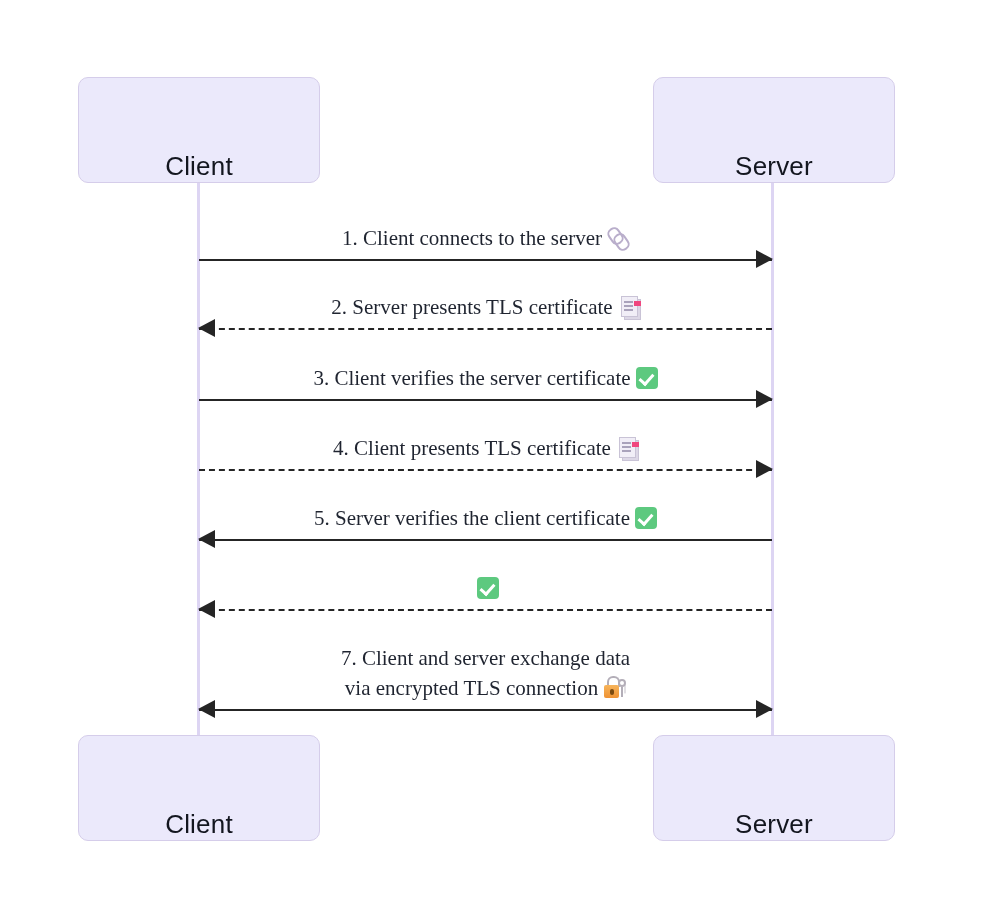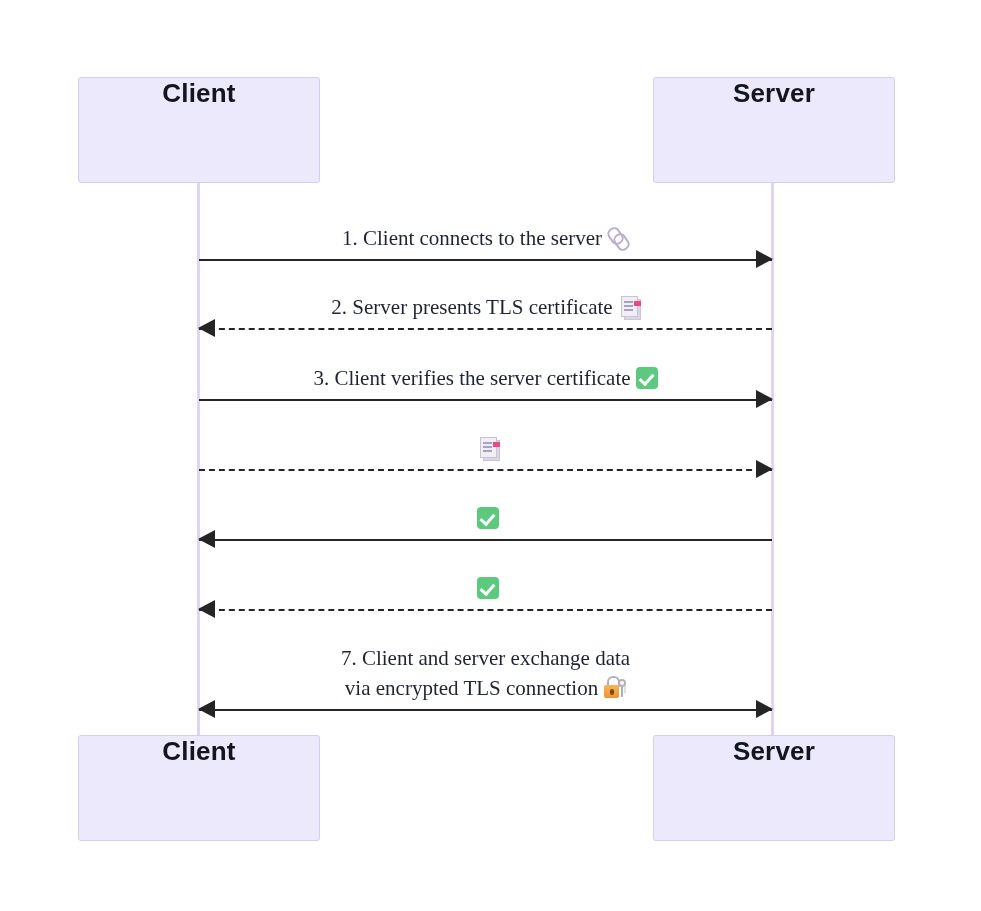--- a/index.html
+++ b/index.html
@@ -24,11 +24,10 @@
     box-sizing: border-box;
     background: #ebe9fb;
     border: 1.4px solid #d5cdea;
-    border-radius: 3px;
+    border-radius: 10px;
     display: flex;
-    align-items: flex-start;
+    align-items: flex-end;
     justify-content: center;
-    font-weight: bold;
   }
   .participant-label {
     font-family: "Liberation Sans", sans-serif;

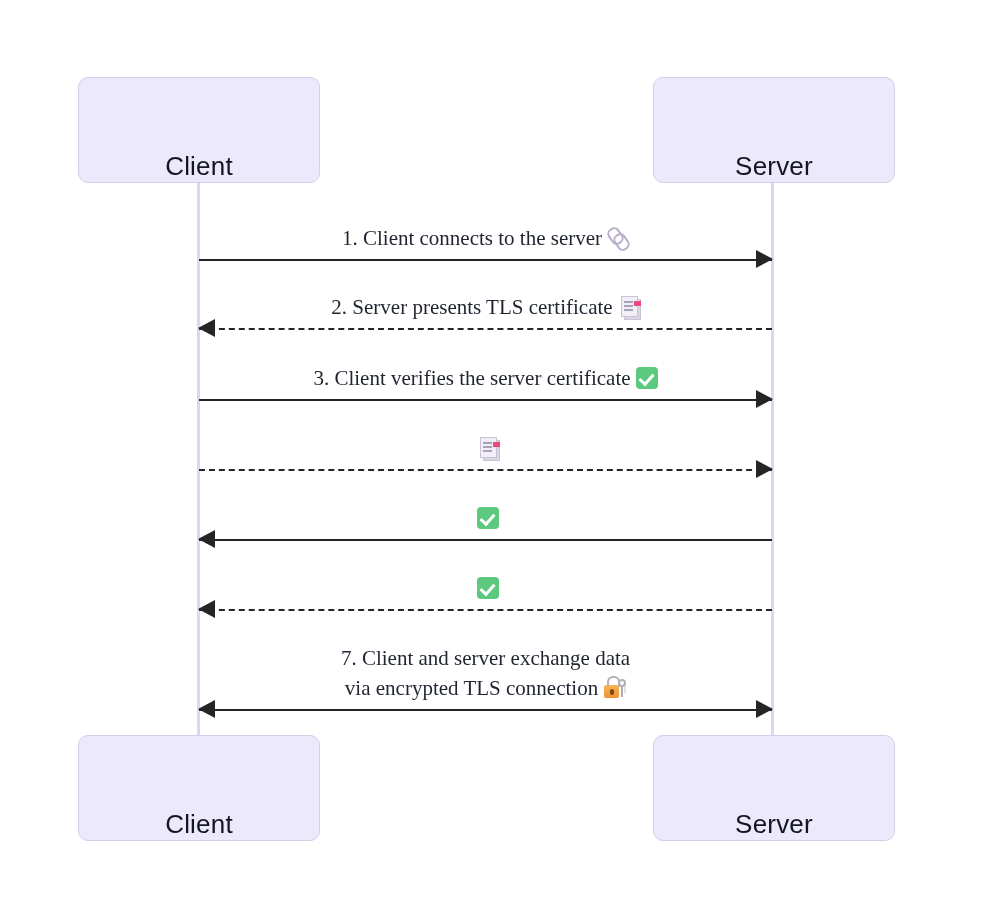--- a/index.html
+++ b/index.html
@@ -223,7 +223,7 @@
   </div>
 
   <div class="message" style="left:199px; top:469px; width:573px;">
-    <div class="msg-label"><span class="ico ico-doc"><span class="tag"></span></span></div>
+    <div class="msg-label"><span>4. Client presents TLS certificate</span><span class="ico ico-doc"><span class="tag"></span></span></div>
     <div class="msg-line dashed"></div>
     <div class="arrowhead right"></div>
   </div>

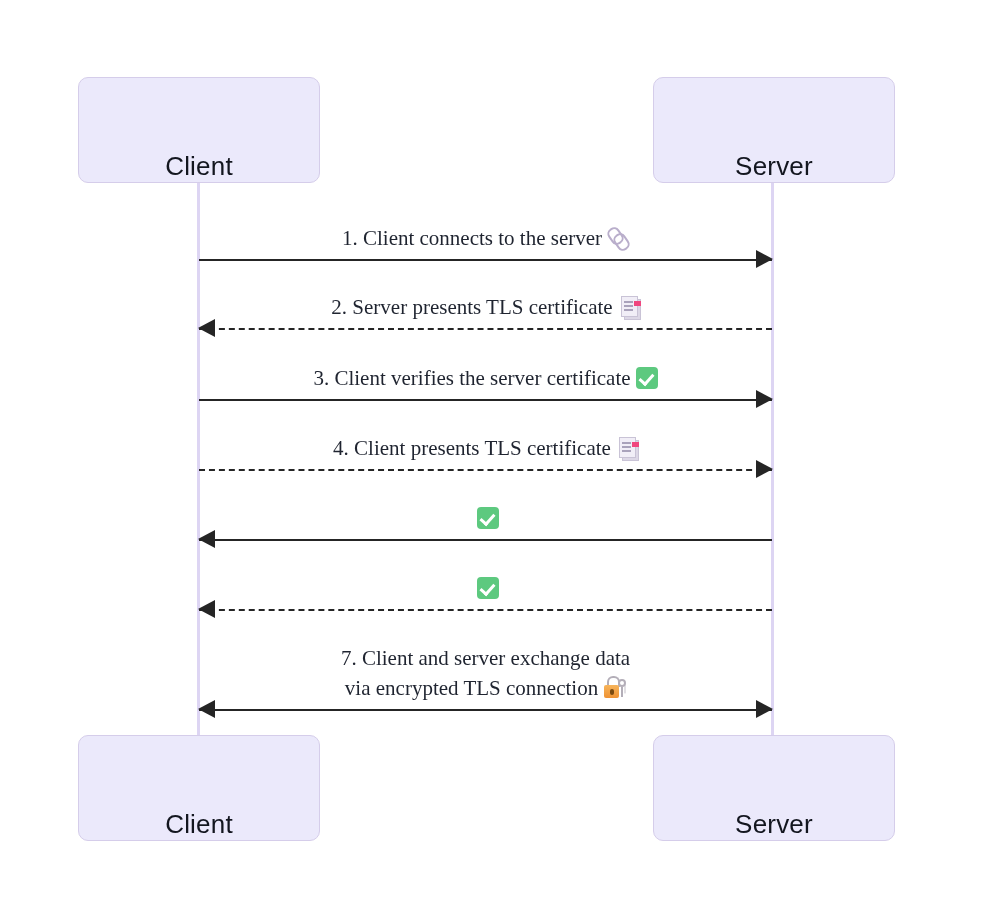--- a/index.html
+++ b/index.html
@@ -229,7 +229,7 @@
   </div>
 
   <div class="message" style="left:199px; top:539px; width:573px;">
-    <div class="msg-label"><span class="ico ico-check"></span></div>
+    <div class="msg-label"><span>5. Server verifies the client certificate</span><span class="ico ico-check"></span></div>
     <div class="msg-line"></div>
     <div class="arrowhead left"></div>
   </div>

